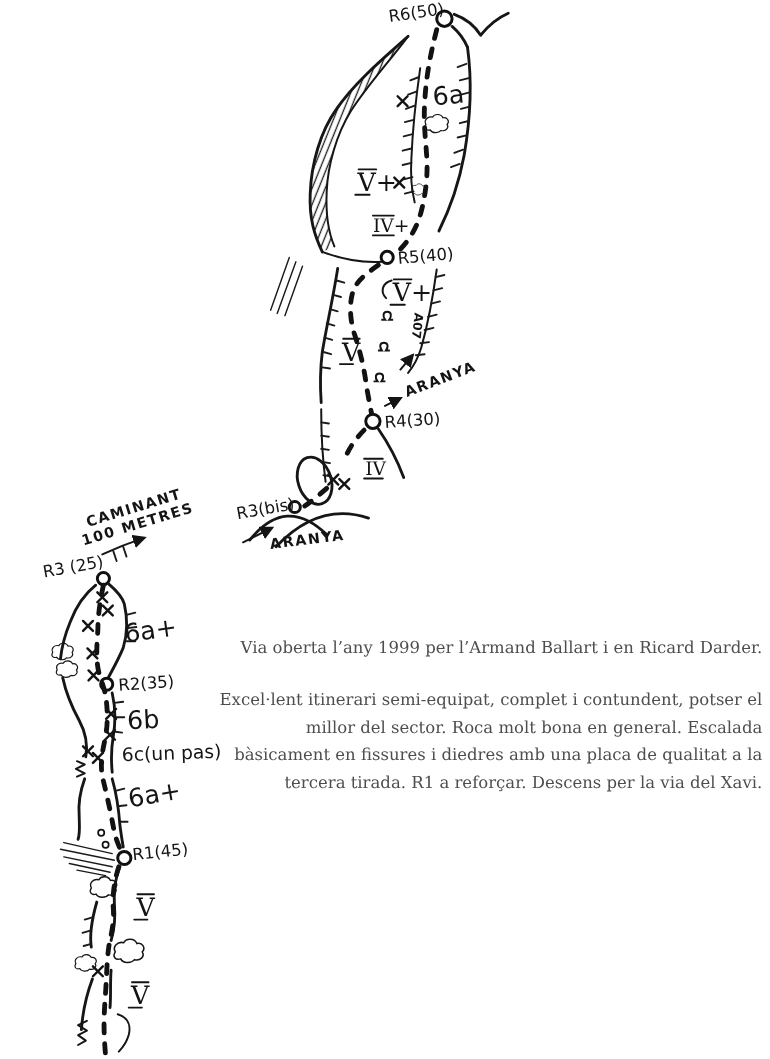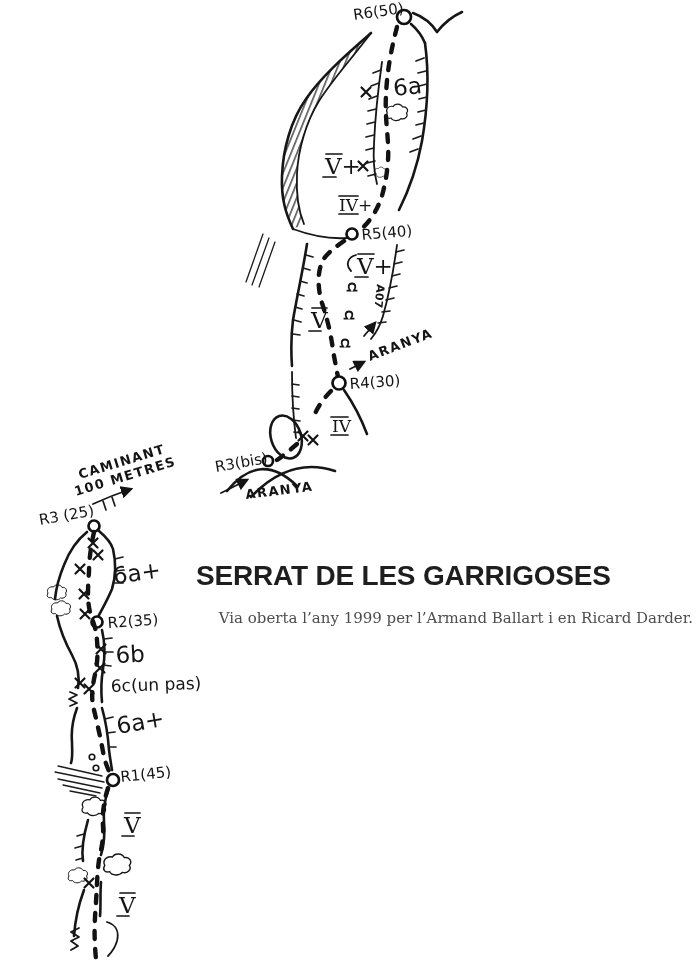--- a/index.html
+++ b/index.html
@@ -203,7 +203,6 @@
   </svg>
 
   <main class="info">
-    <h1>SERRAT DE LES GARRIGOSES</h1>
     <p class="first">Via oberta l’any 1999 per l’Armand Ballart i en Ricard Darder.</p>
   </main>
 

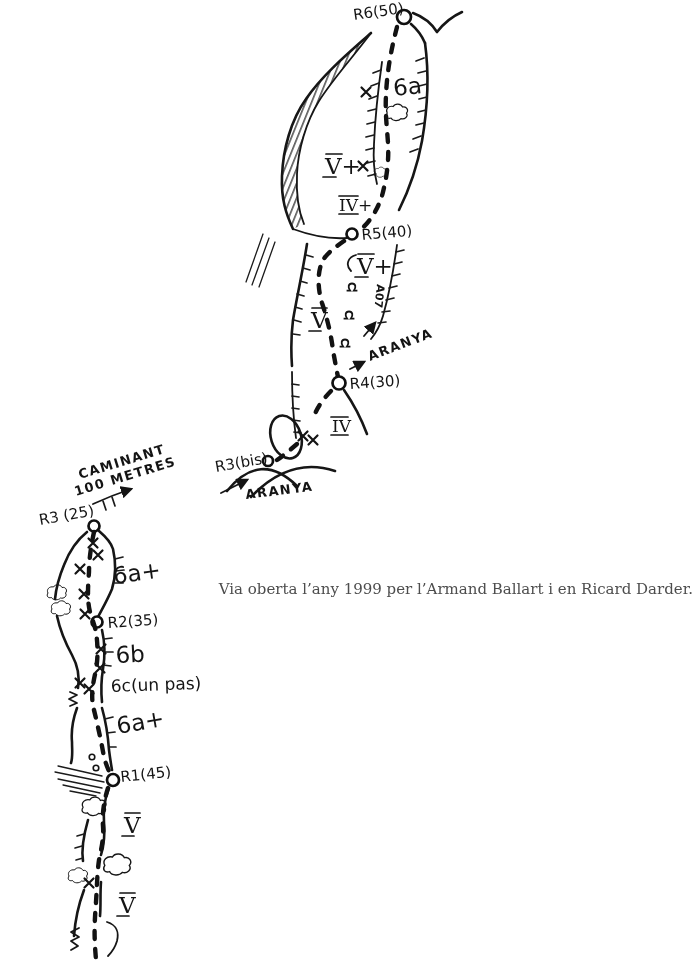--- a/index.html
+++ b/index.html
@@ -204,6 +204,7 @@
 
   <main class="info">
     <p class="first">Via oberta l’any 1999 per l’Armand Ballart i en Ricard Darder.</p>
+    <p>Excel·lent itinerari semi-equipat, complet i contundent, potser el millor del sector. Roca molt bona en general. Escalada bàsicament en fissures i diedres amb una placa de qualitat a la tercera tirada. R1 a reforçar. Descens per la via del Xavi.</p>
   </main>
 
 </div>

